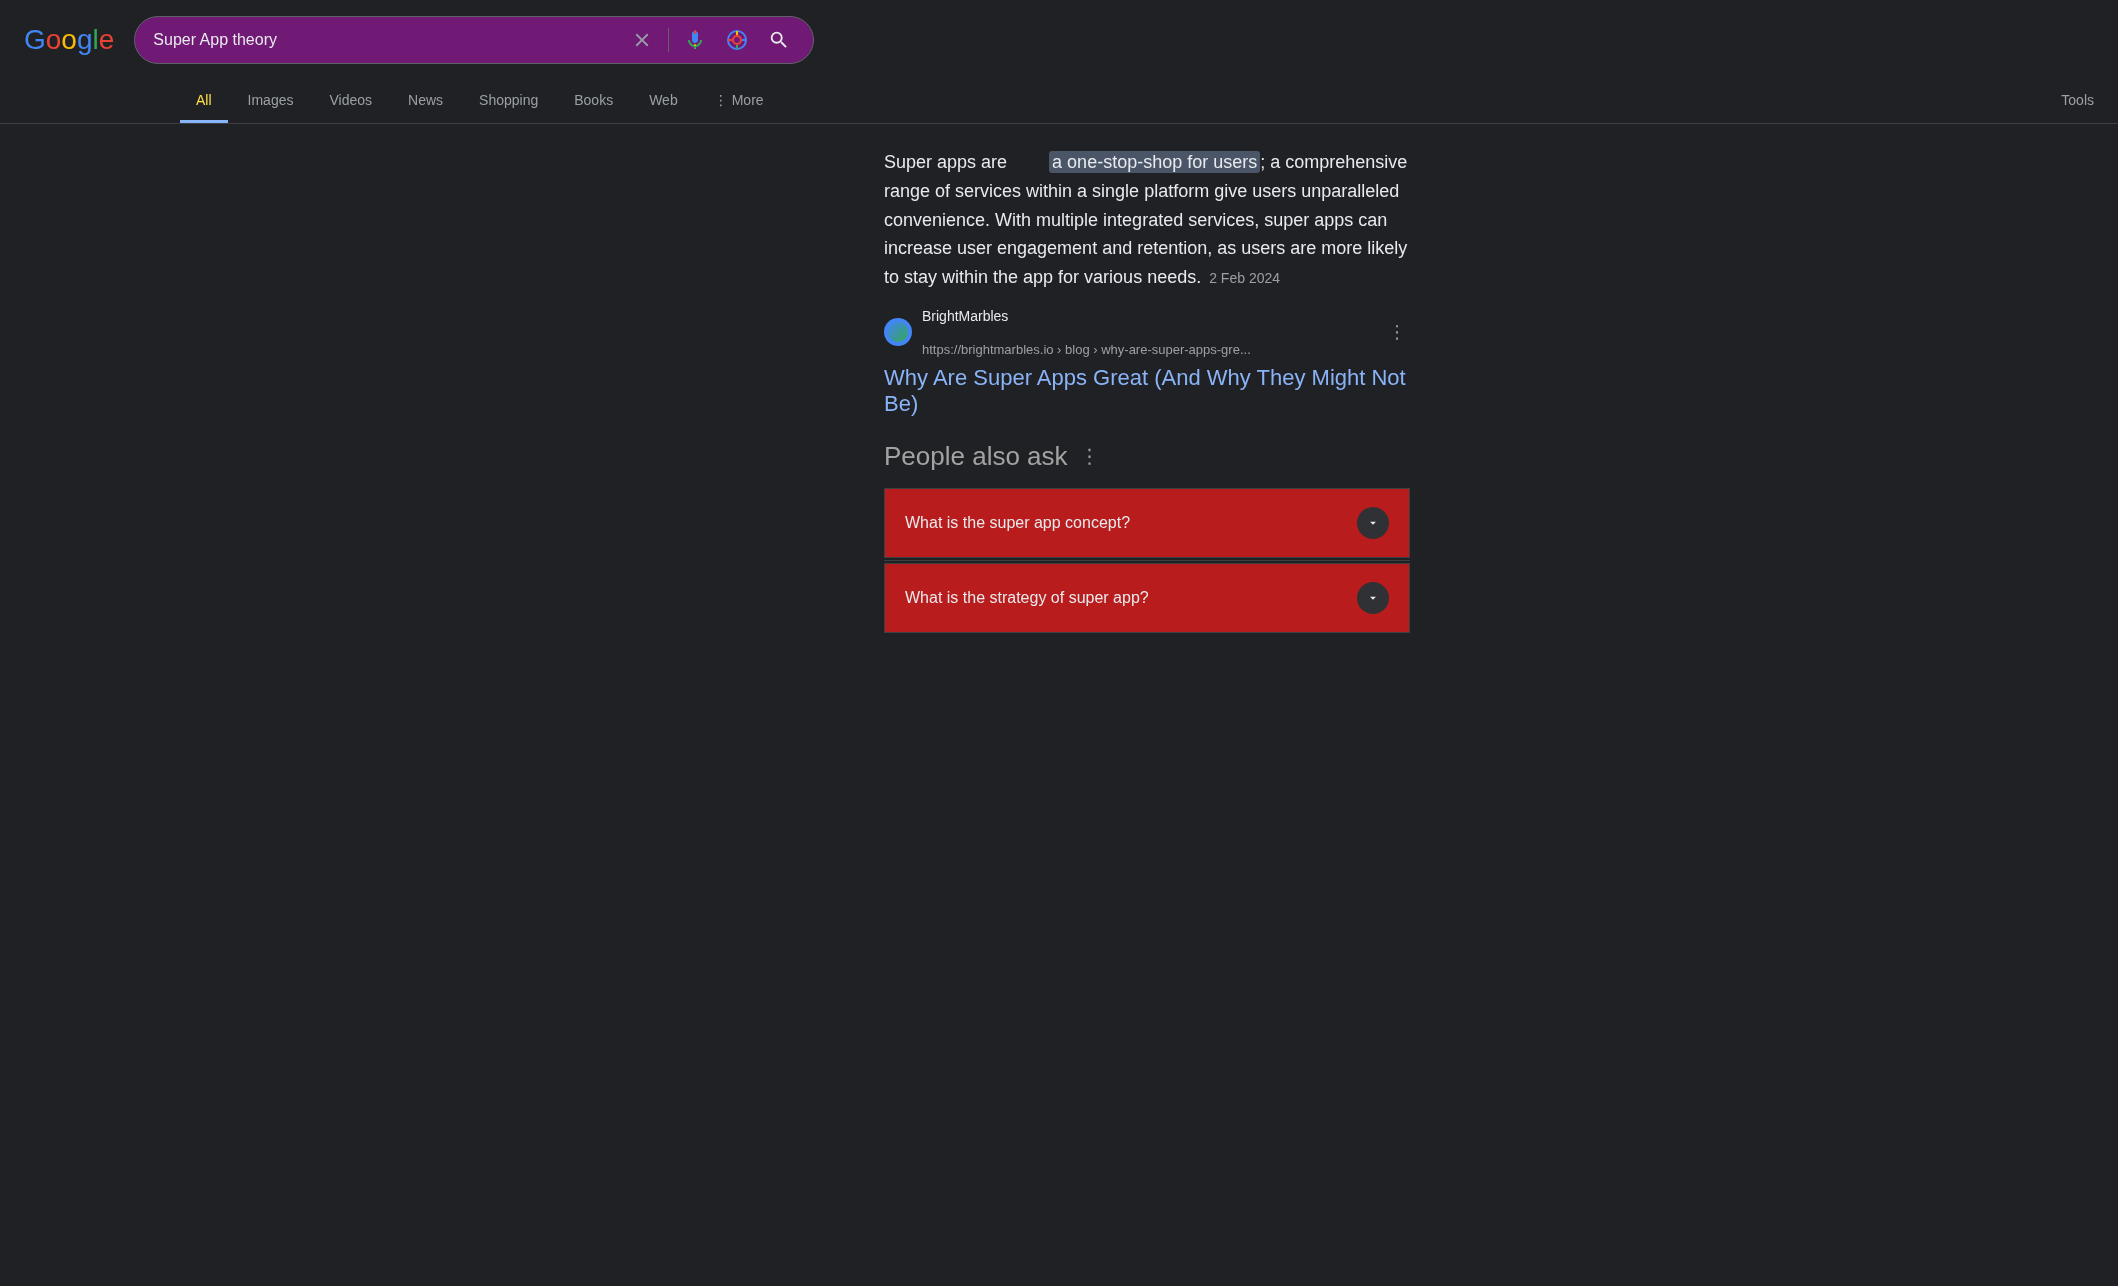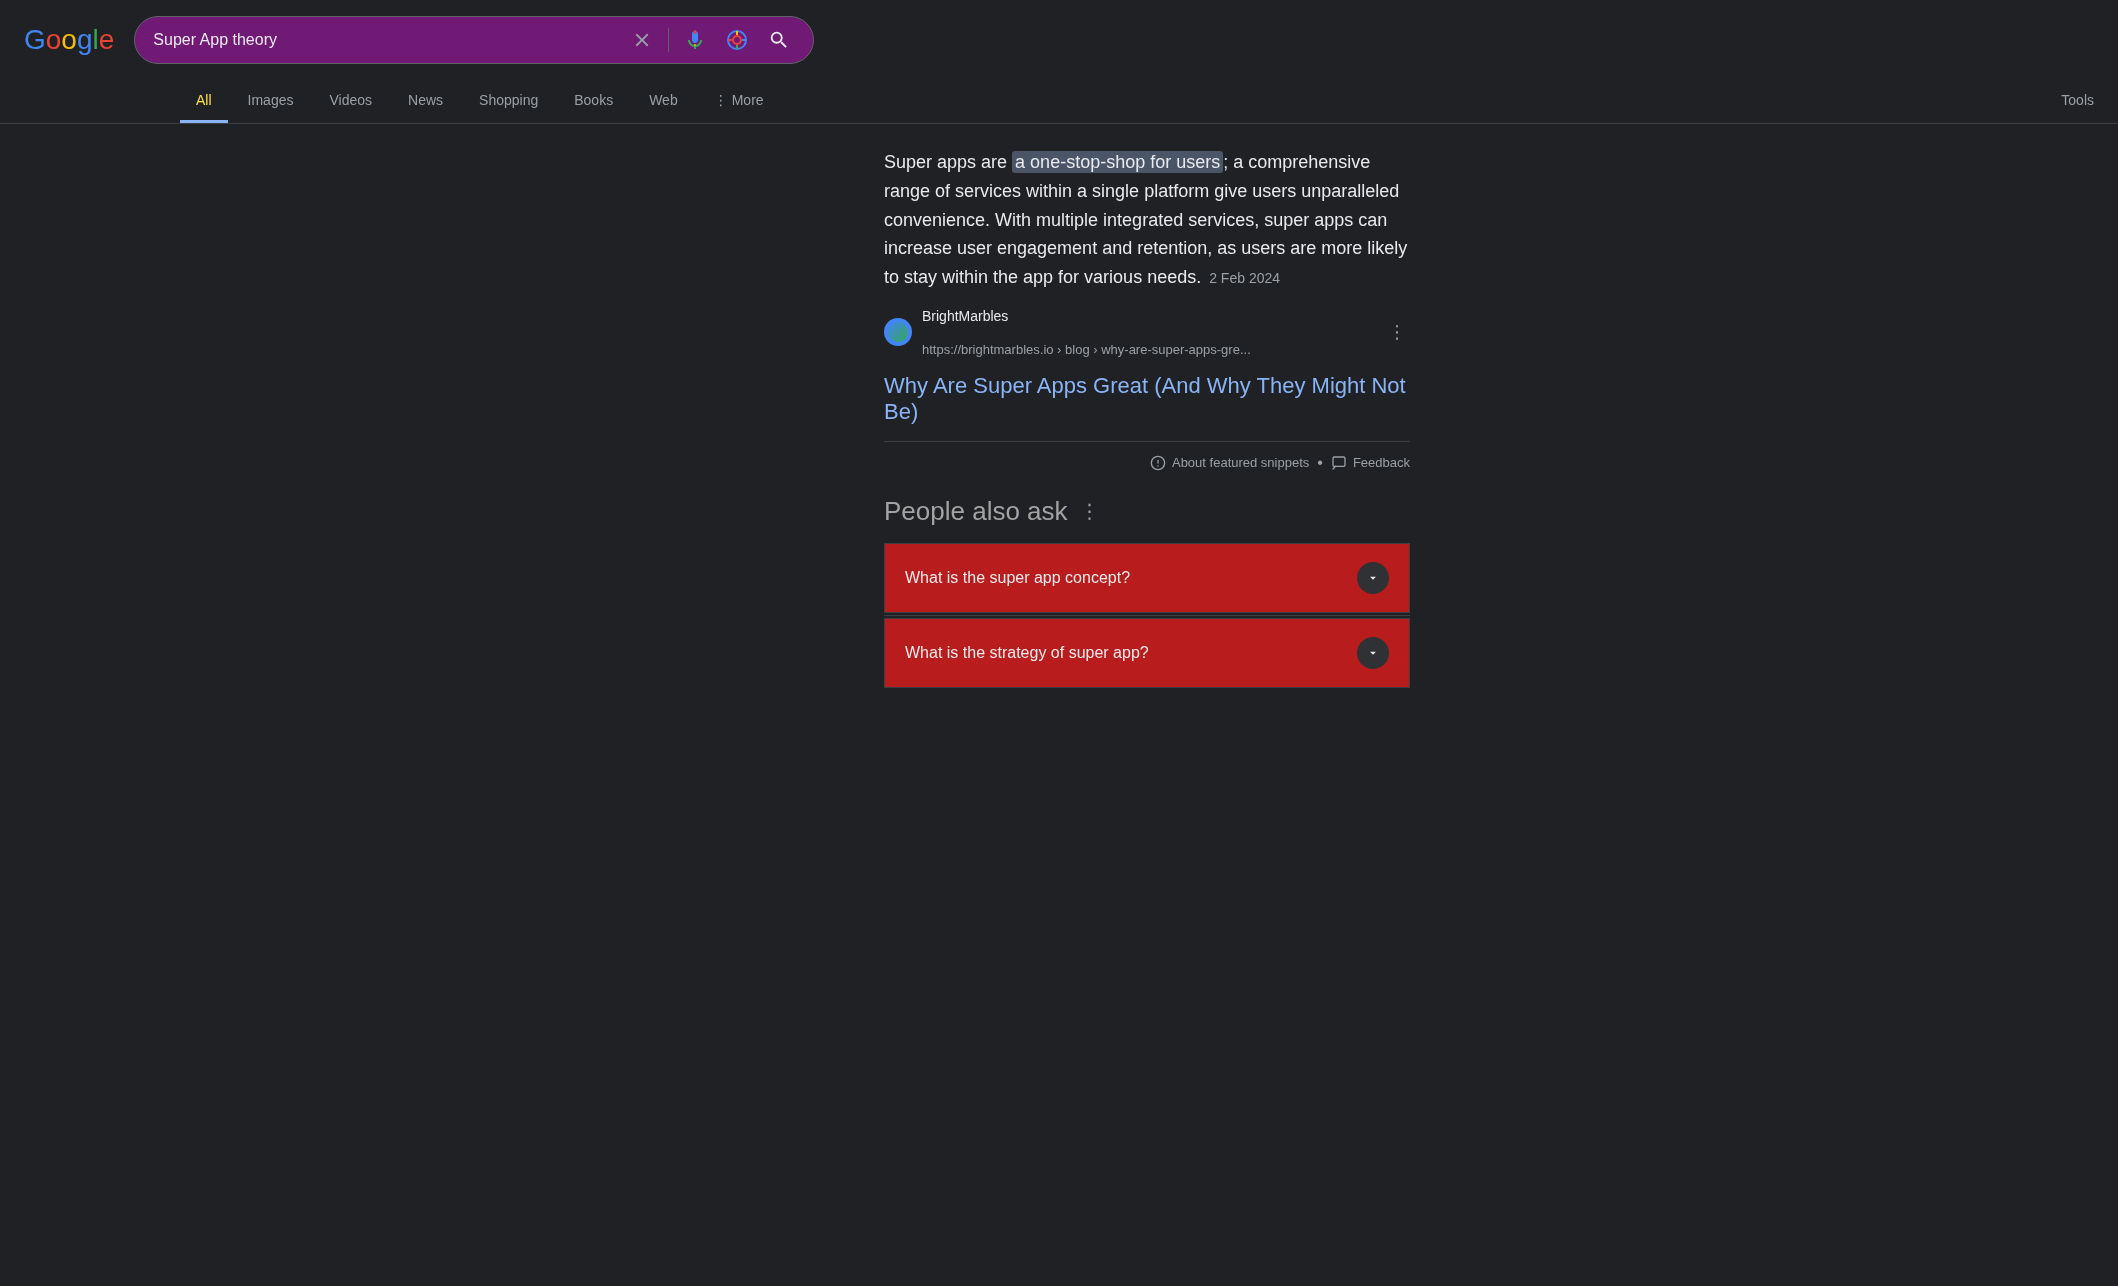--- a/index.html
+++ b/index.html
@@ -143,6 +143,7 @@
       background-color: #4a5568;
       border-radius: 3px;
       padding: 1px 3px;
+      margin-left: 37px;
     }
 
     .snippet-date {

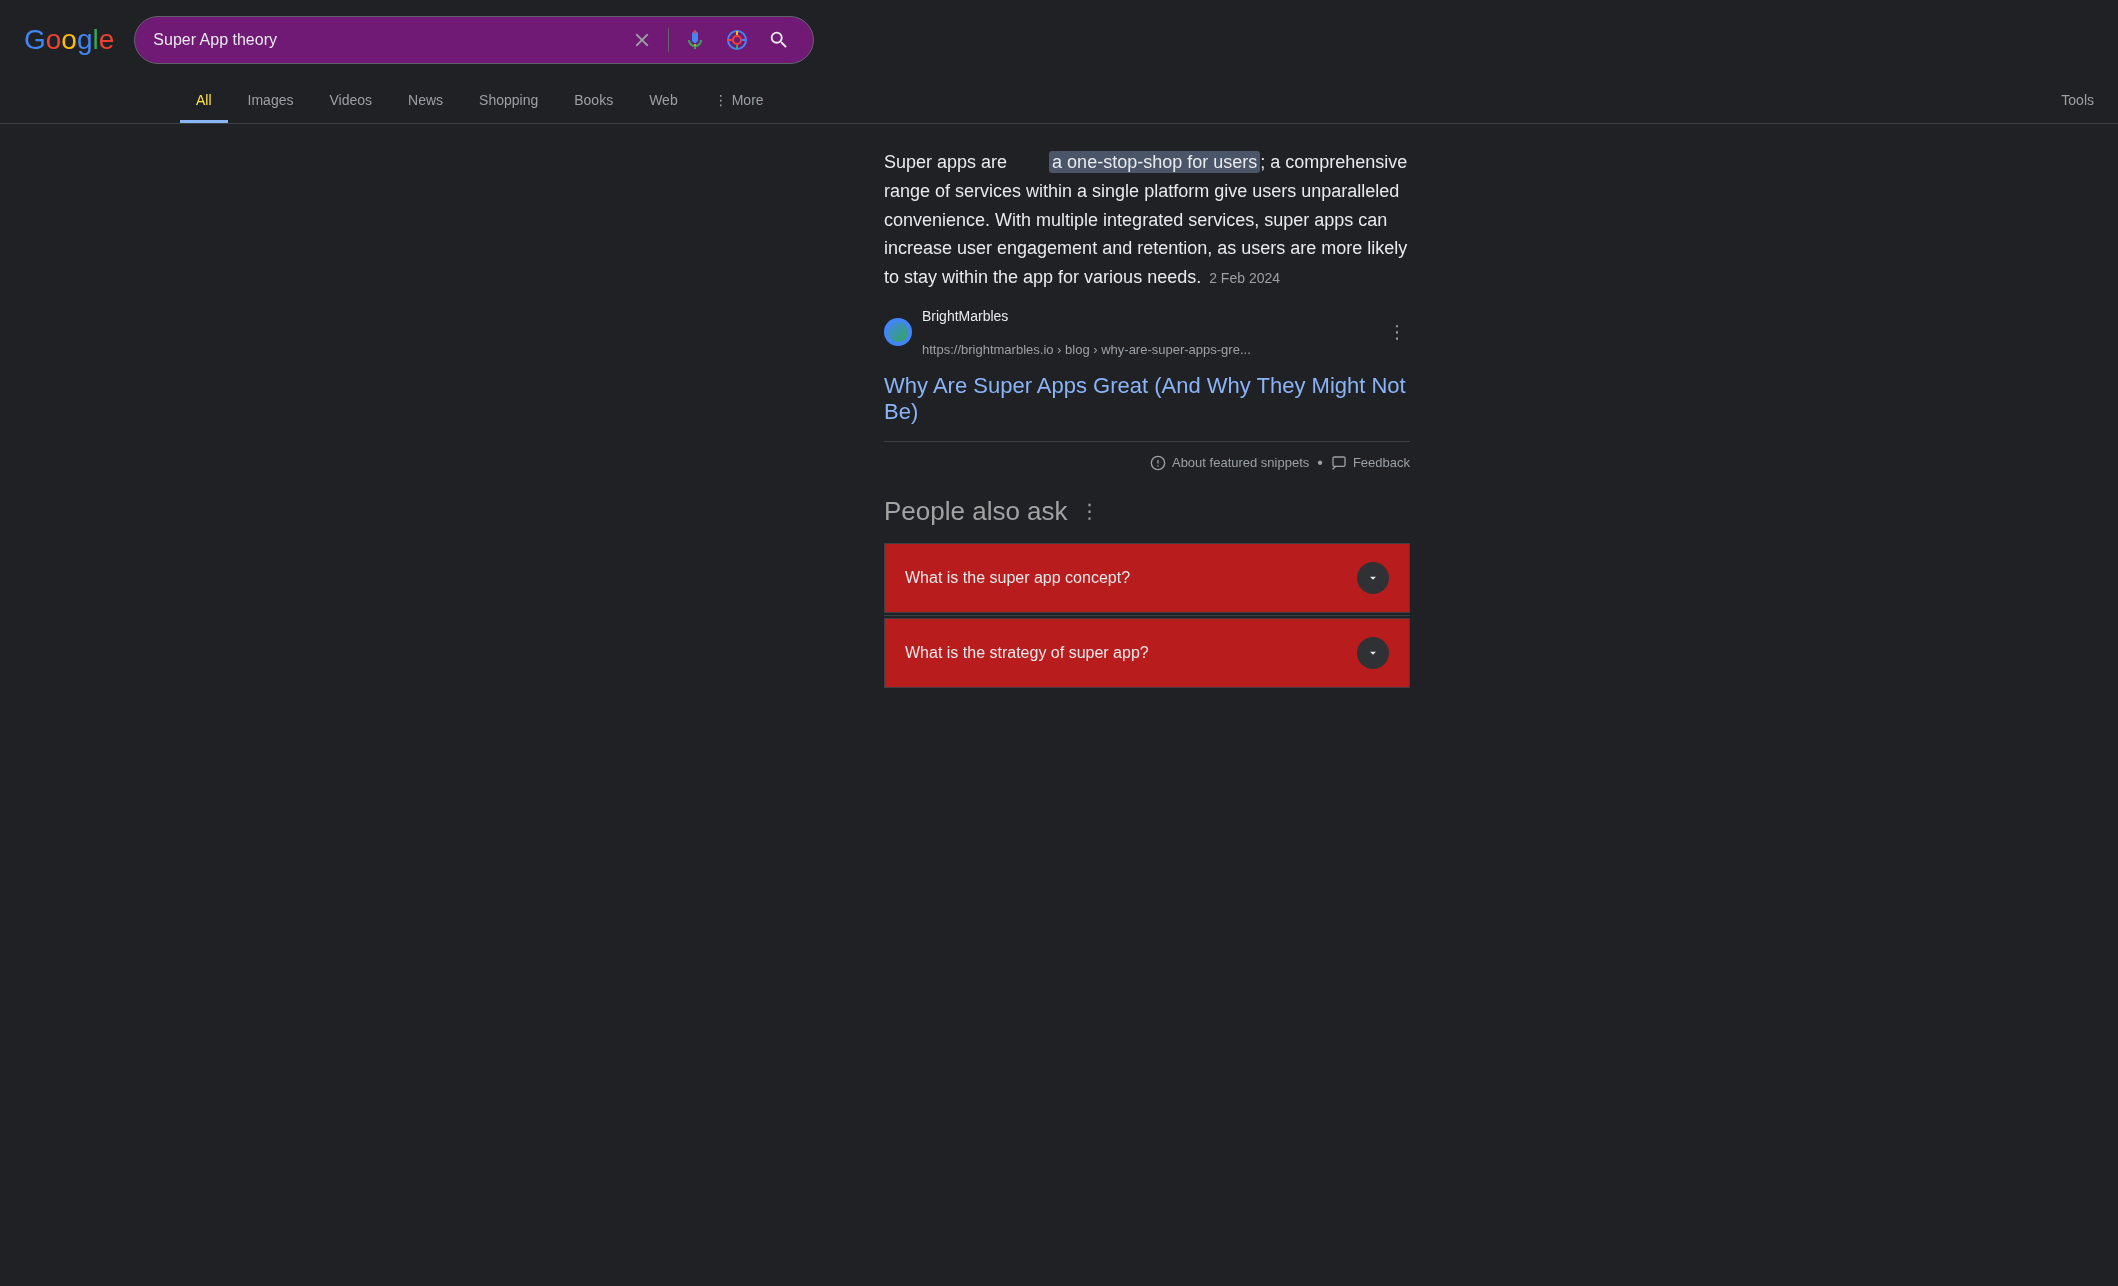--- a/index.html
+++ b/index.html
@@ -207,7 +207,7 @@
       font-size: 22px;
       color: #8ab4f8;
       cursor: pointer;
-      margin-top: 16px;
+      margin-top: 8px;
       text-decoration: none;
       display: block;
     }

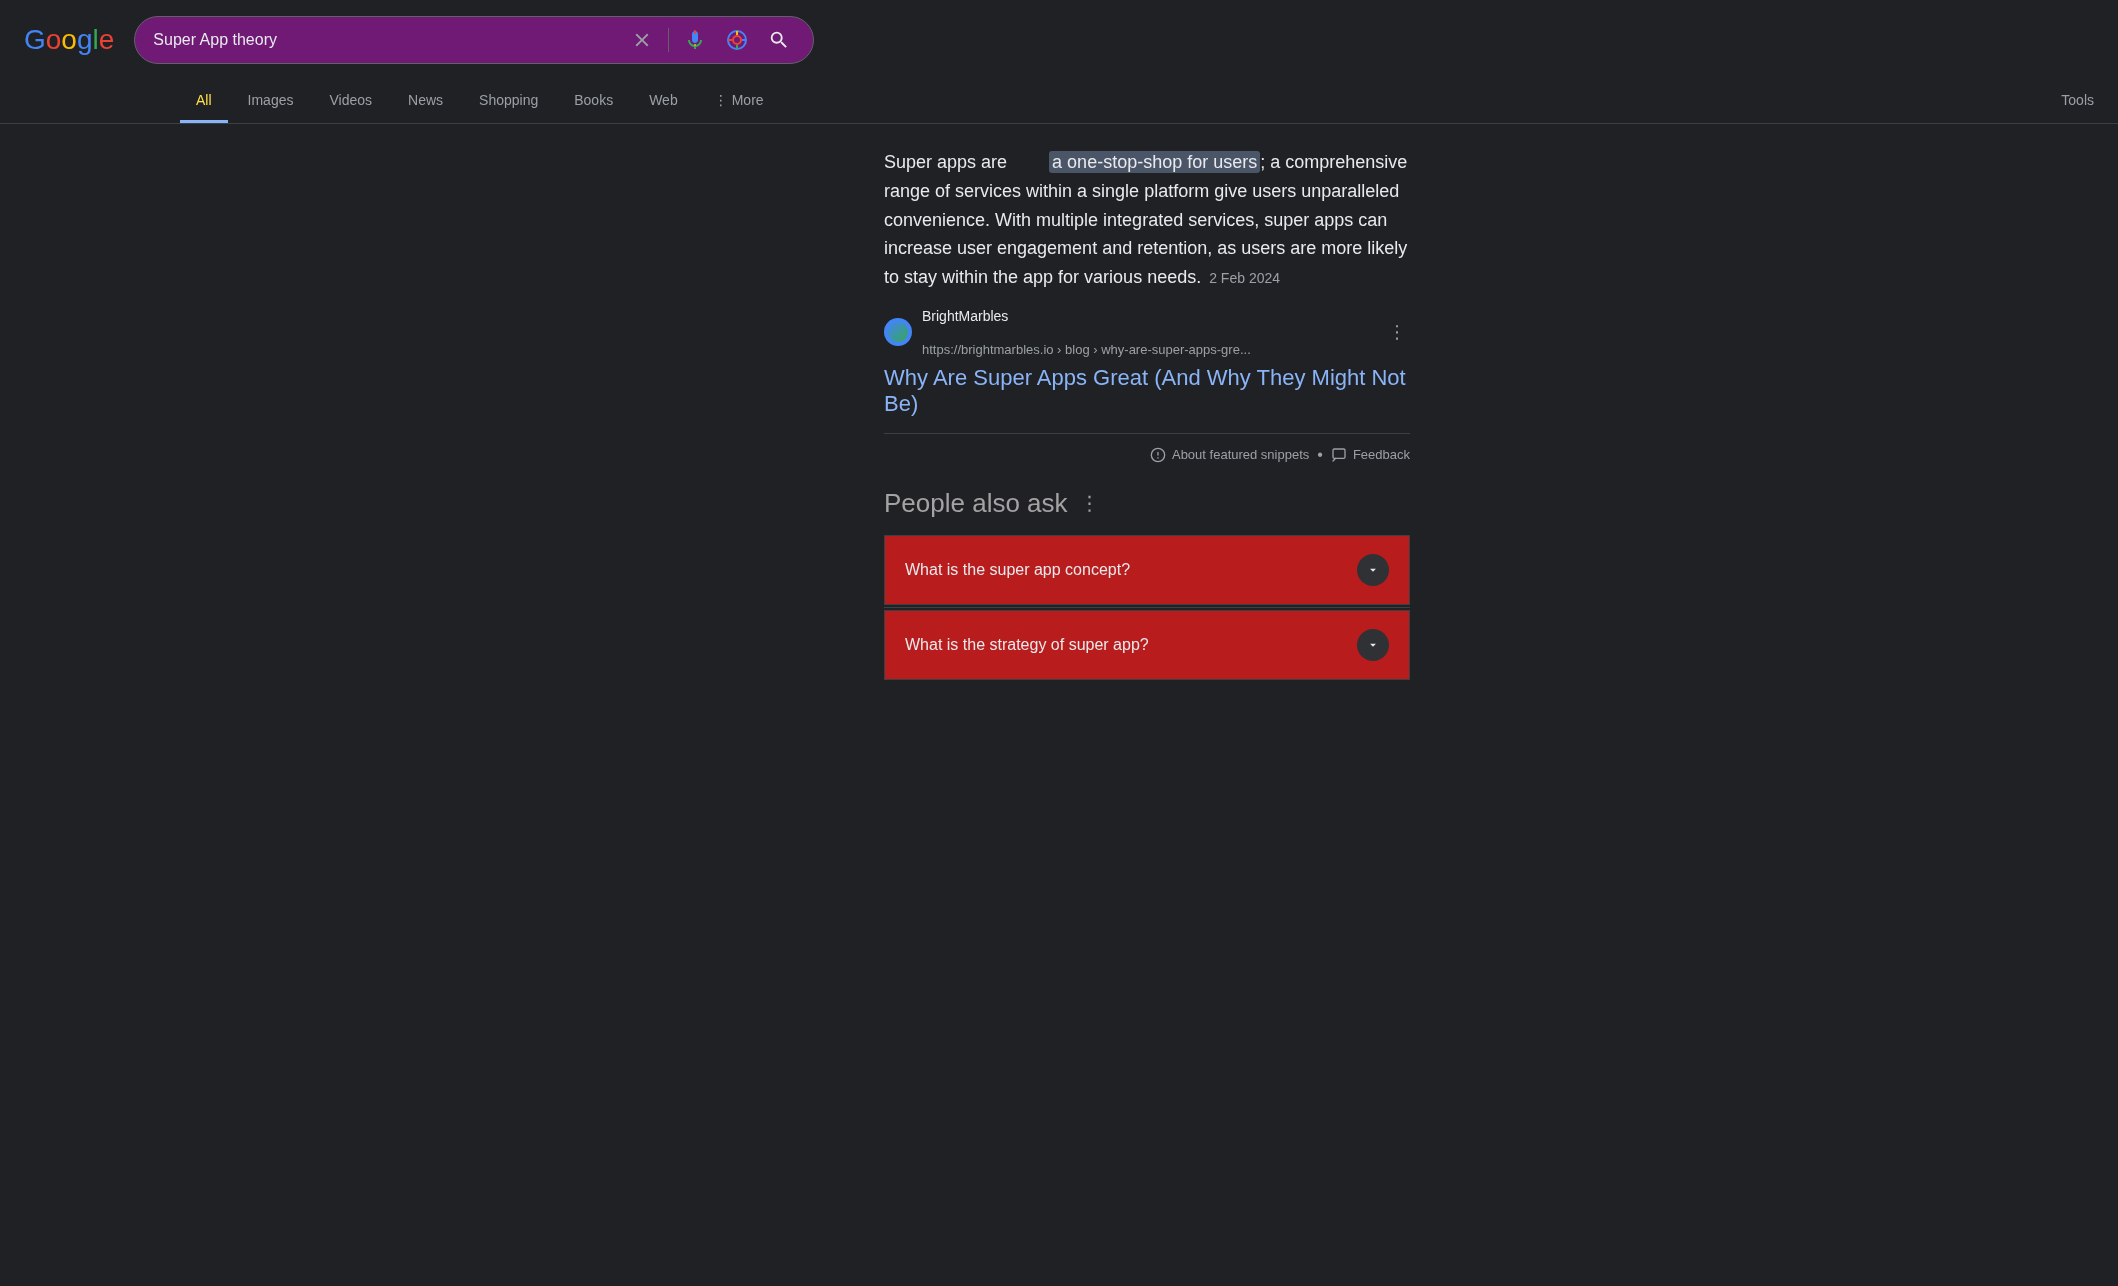--- a/index.html
+++ b/index.html
@@ -381,23 +381,6 @@
 
     <a class="result-title">Why Are Super Apps Great (And Why They Might Not Be)</a>
 
-    <div class="snippet-footer">
-      <div class="snippet-footer-item">
-        <svg width="16" height="16" viewBox="0 0 24 24">
-          <circle cx="12" cy="12" r="10" fill="none" stroke="#9aa0a6" stroke-width="2"></circle>
-          <path d="M12 8v4M12 16v.5" stroke="#9aa0a6" stroke-width="2" stroke-linecap="round"></path>
-        </svg>
-        <span>About featured snippets</span>
-      </div>
-      <span class="snippet-footer-dot">•</span>
-      <div class="snippet-footer-item">
-        <svg width="16" height="16" viewBox="0 0 24 24">
-          <rect x="3" y="3" width="18" height="14" rx="2" fill="none" stroke="#9aa0a6" stroke-width="2"></rect>
-          <path d="M3 21l4-4" stroke="#9aa0a6" stroke-width="2" stroke-linecap="round"></path>
-        </svg>
-        <span>Feedback</span>
-      </div>
-    </div>
   </div>
 
   <div class="paa-section">

